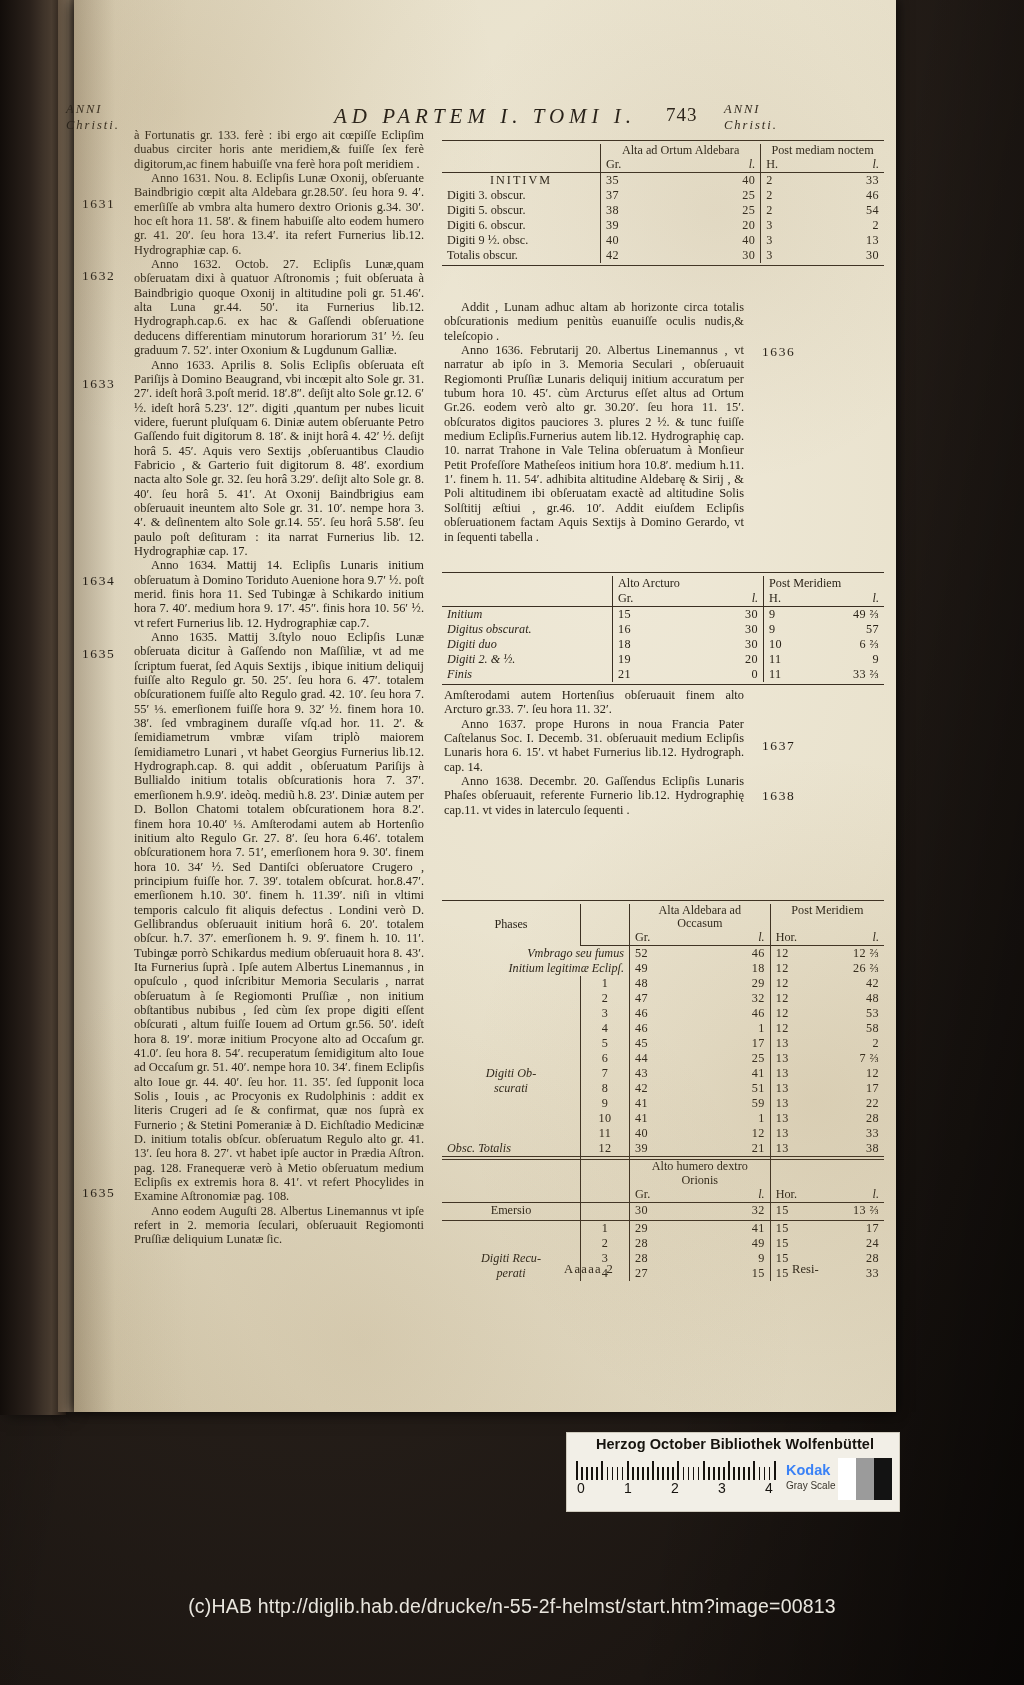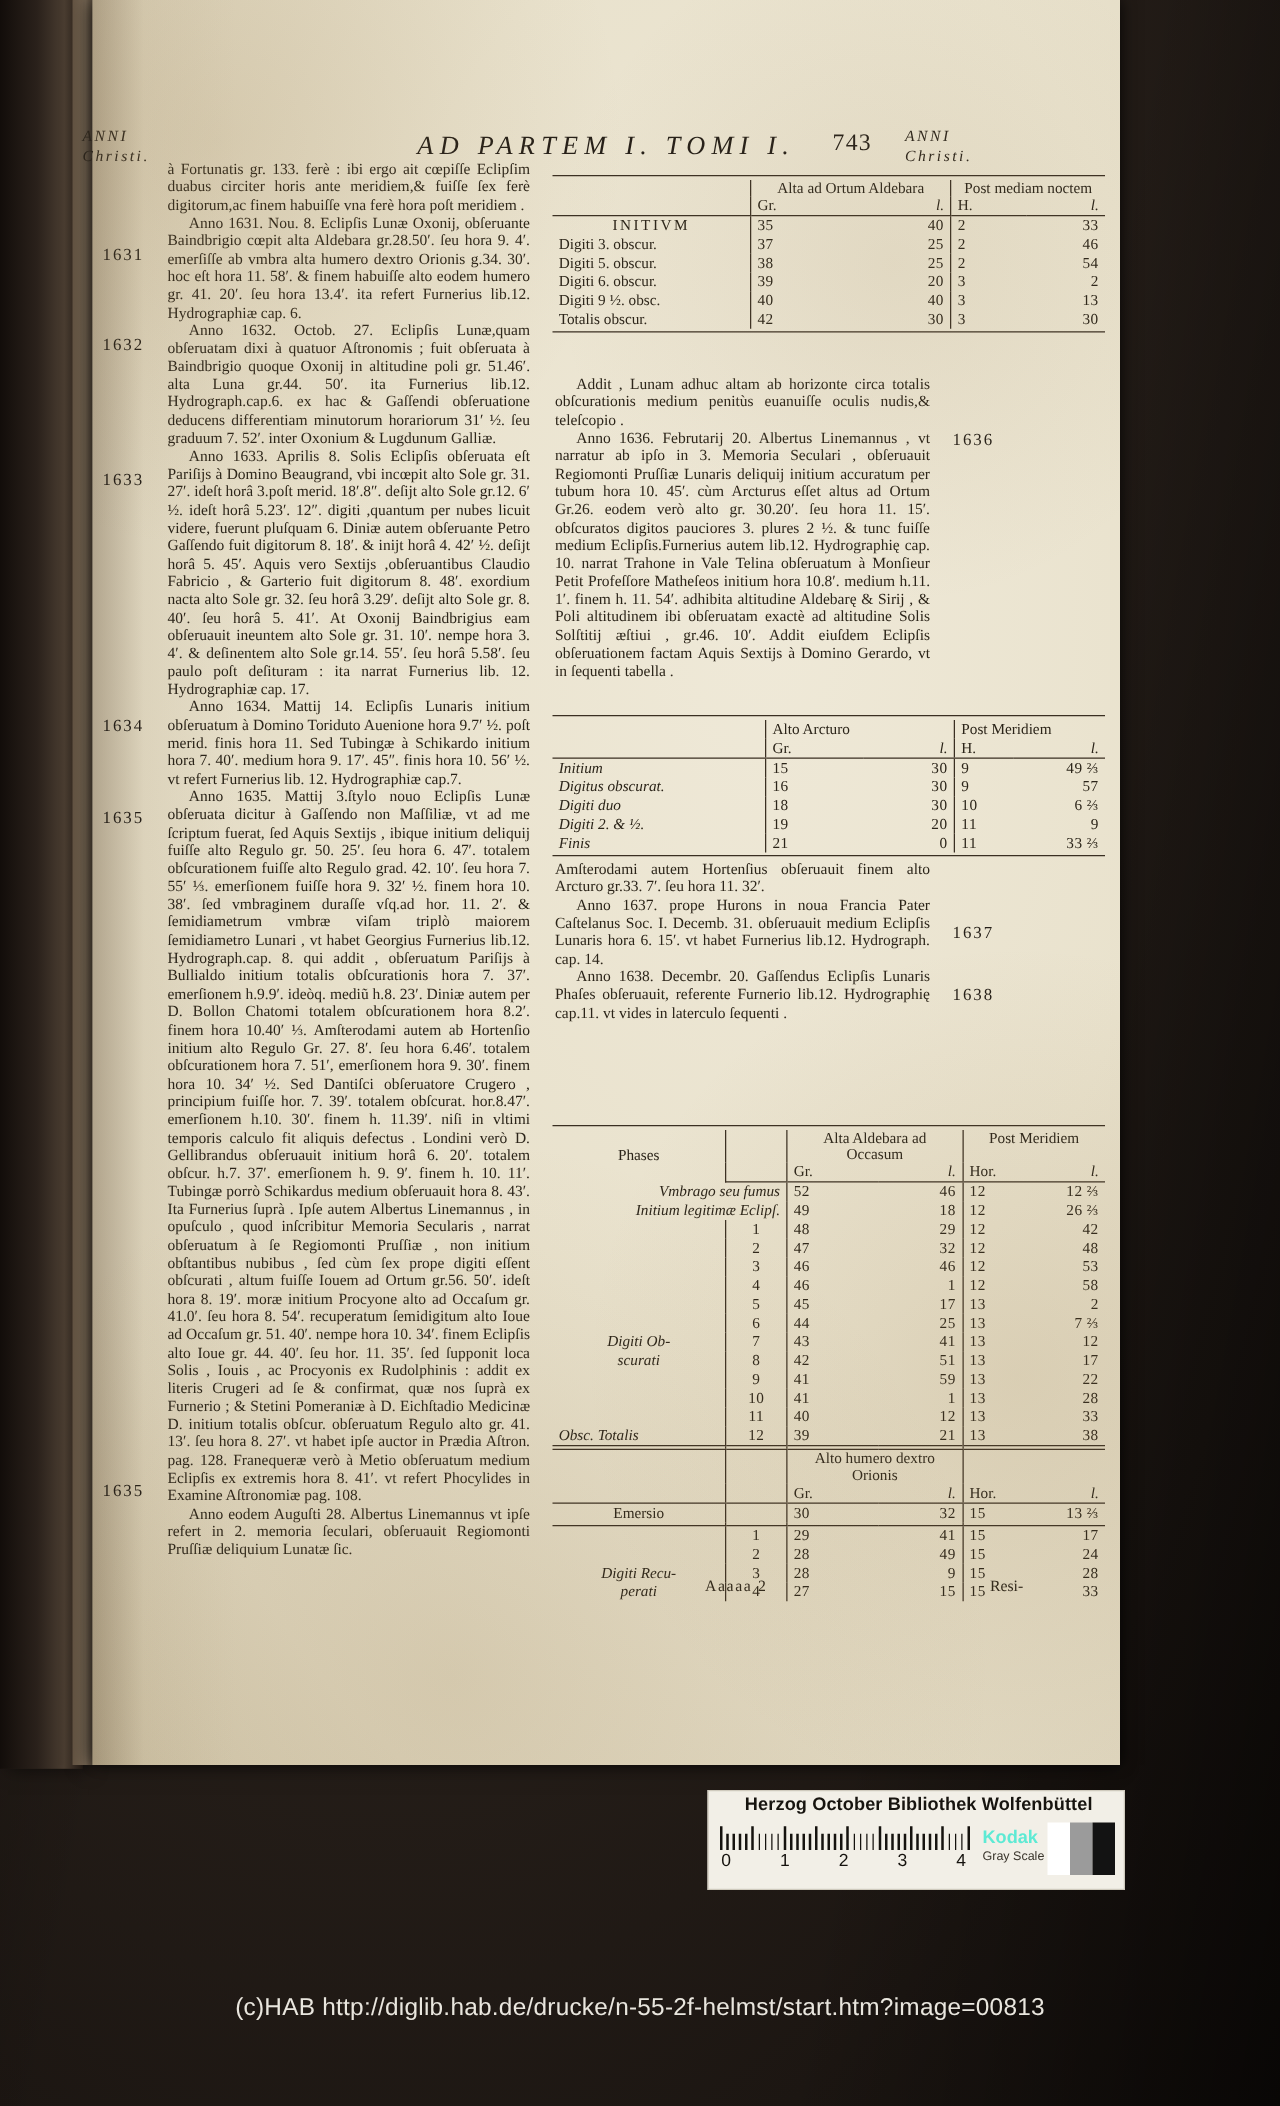--- a/index.html
+++ b/index.html
@@ -88,7 +88,7 @@
      font-family:"Liberation Sans",sans-serif;font-size:14px;color:#15120e;}
   .numrow b{position:absolute;font-weight:normal;}
   .kodak{position:absolute;left:786px;top:1462px;
-     font-family:"Liberation Sans",sans-serif;font-weight:bold;font-size:14.5px;color:#5eead4;}
+     font-family:"Liberation Sans",sans-serif;font-weight:bold;font-size:14.5px;color:#3b82f6;}
   .kodak-sub{position:absolute;left:786px;top:1480px;
      font-family:"Liberation Sans",sans-serif;font-size:10px;color:#3a352c;}
   .greyscale{position:absolute;left:838px;top:1458px;width:54px;height:42px;display:flex;}

